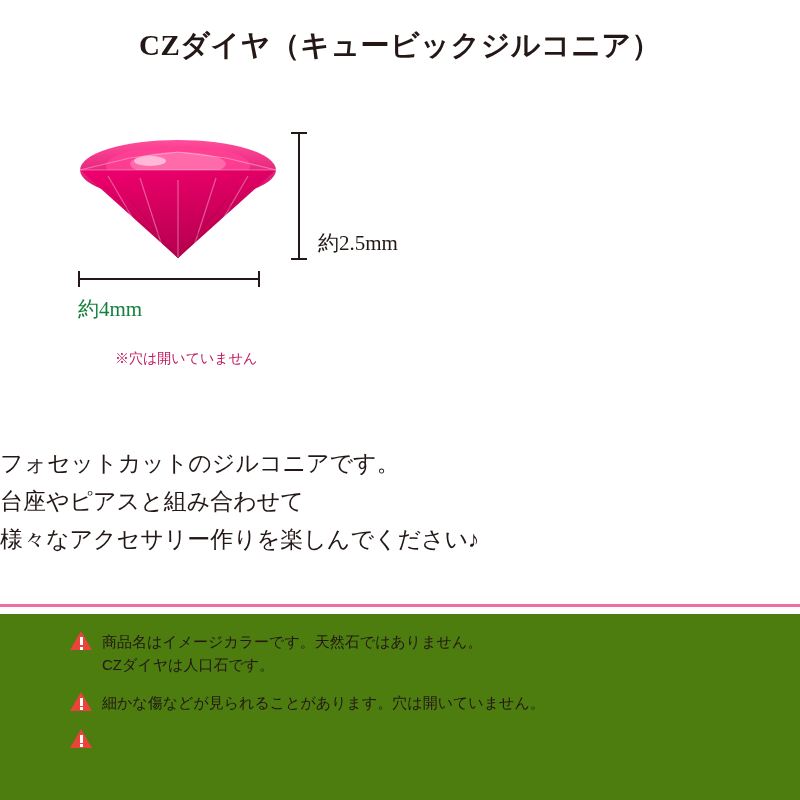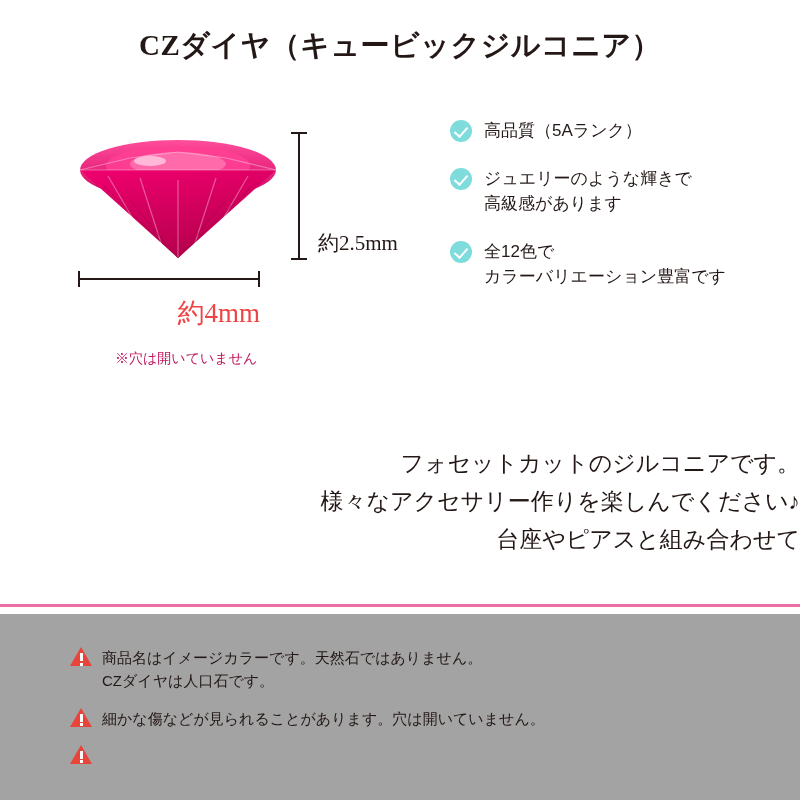--- a/index.html
+++ b/index.html
@@ -294,22 +294,6 @@
     <div class="note-small">※穴は開いていません</div>
   </div>
 
-  <div class="features">
-    <div class="feature">
-      <span class="check-icon"></span>
-      <span class="feature-text" style="white-space:pre-line">高品質（5Aランク）</span>
-    </div>
-    <div class="feature">
-      <span class="check-icon"></span>
-      <span class="feature-text" style="white-space:pre-line">ジュエリーのような輝きで
-高級感があります</span>
-    </div>
-    <div class="feature">
-      <span class="check-icon"></span>
-      <span class="feature-text" style="white-space:pre-line">全12色で
-カラーバリエーション豊富です</span>
-    </div>
-  </div>
 
   <div class="desc">
     <div>フォセットカットのジルコニアです。</div>

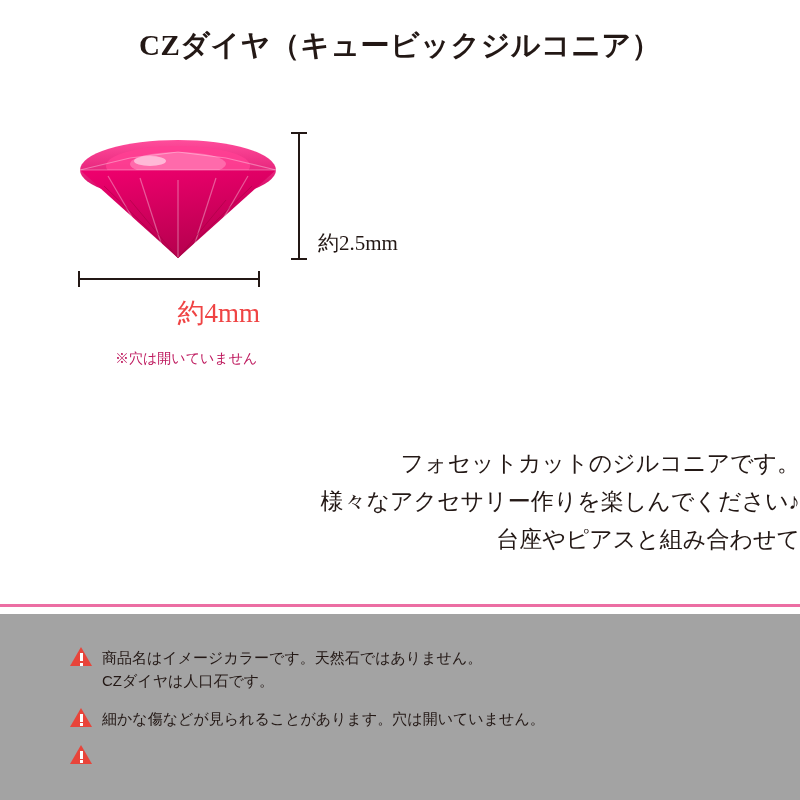--- a/index.html
+++ b/index.html
@@ -105,10 +105,10 @@
     left: 18px;
     top: 185px;
     width: 182px;
-    text-align: right;
-    font-size: 27px;
+    text-align: left;
+    font-size: 21px;
     font-family: "Liberation Serif", serif;
-    color: #ef4444;
+    color: #15803d;
   }
   .note-small {
     position: absolute;

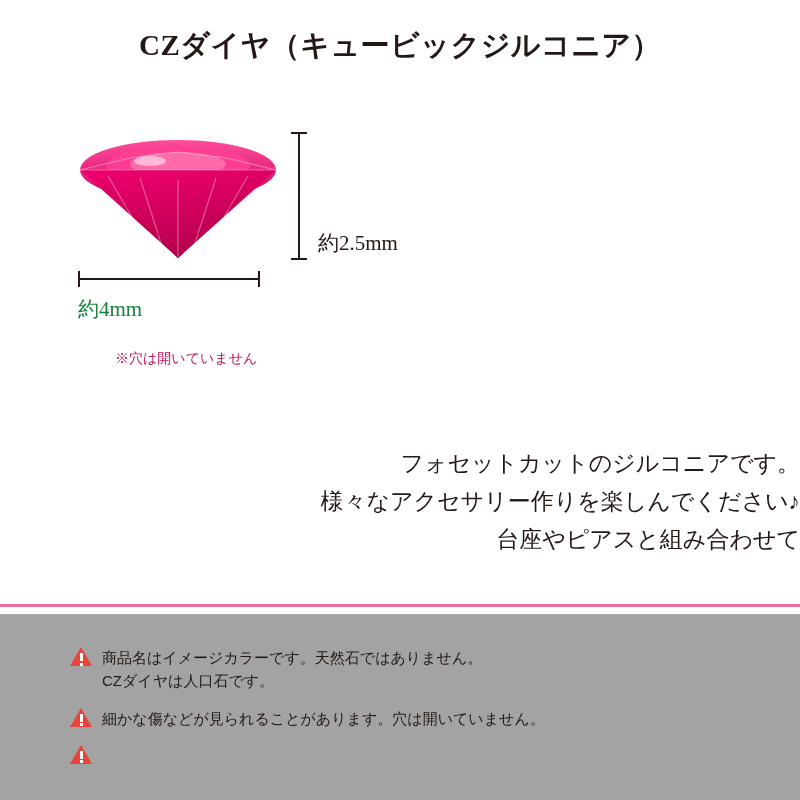--- a/index.html
+++ b/index.html
@@ -163,7 +163,7 @@
     left: 0;
     top: 445px;
     width: 800px;
-    text-align: right;
+    text-align: left;
     font-size: 23px;
     line-height: 1.65;
     color: #231815;

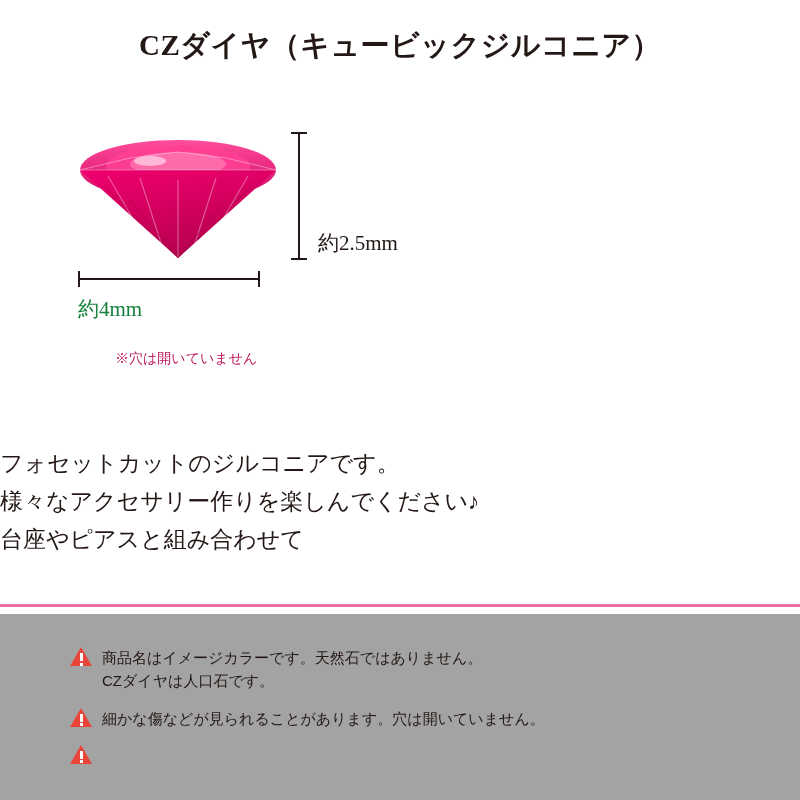--- a/index.html
+++ b/index.html
@@ -297,8 +297,8 @@
 
   <div class="desc">
     <div>フォセットカットのジルコニアです。</div>
+    <div>台座やピアスと組み合わせて</div>
     <div>様々なアクセサリー作りを楽しんでください♪</div>
-    <div>台座やピアスと組み合わせて</div>
   </div>
 
   <div class="divider"></div>

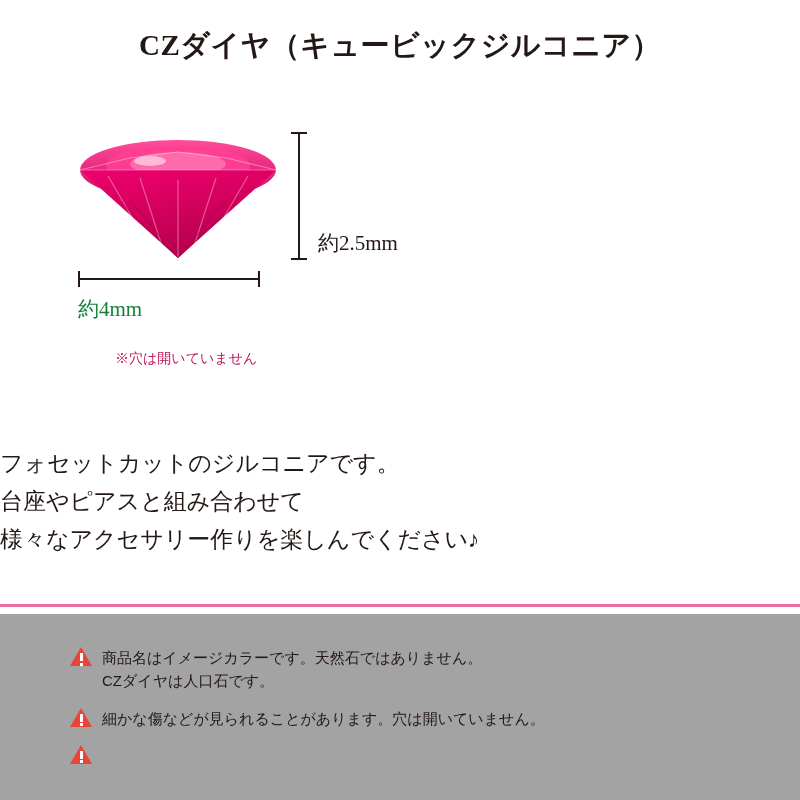--- a/index.html
+++ b/index.html
@@ -185,8 +185,8 @@
     top: 614px;
     width: 800px;
     height: 186px;
-    background: #a3a3a3;
-    padding-top: 32px;
+    background: #4d7c0f;
+    padding-top: 16px;
     box-sizing: border-box;
   }
   .notice-row {

